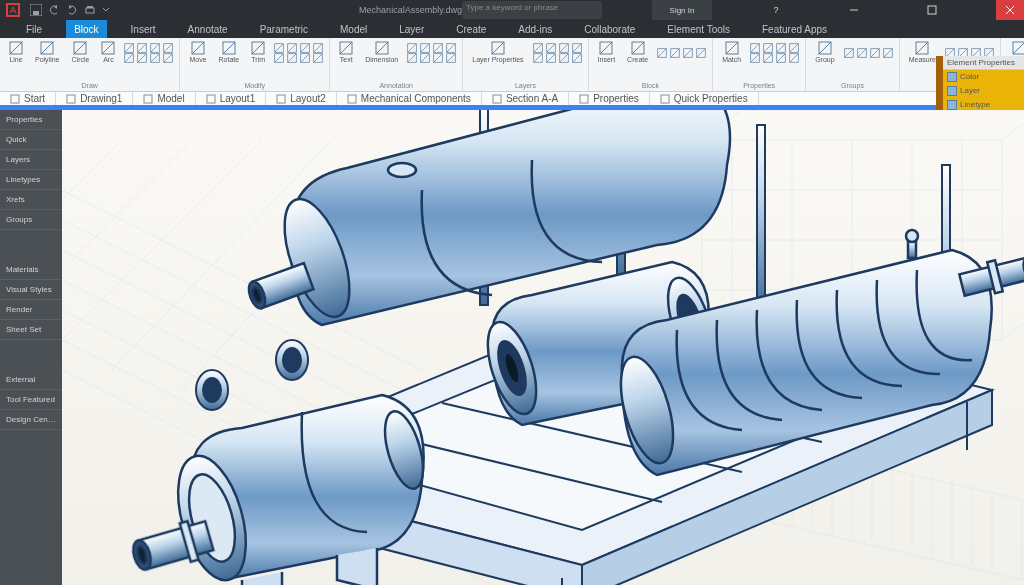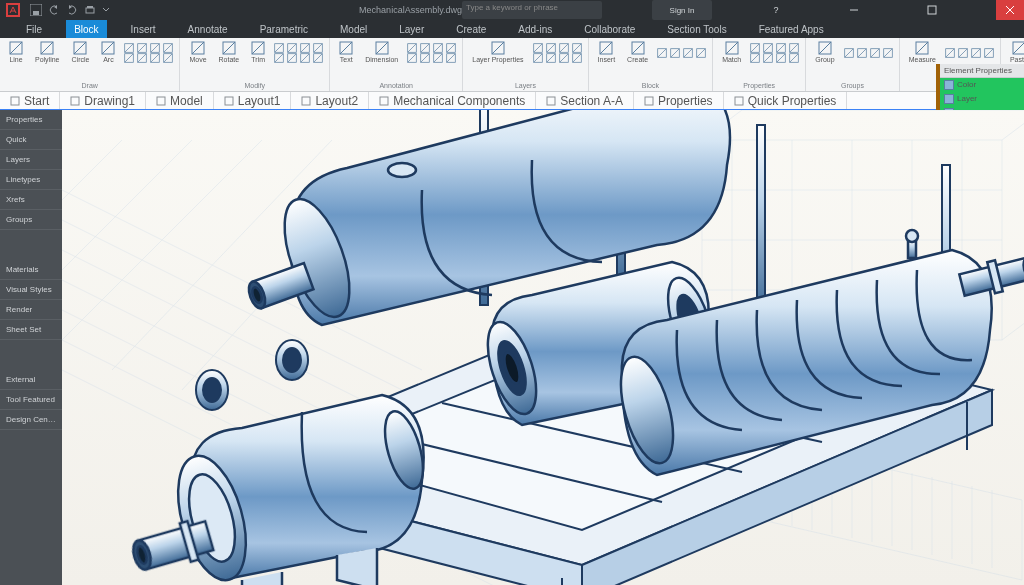--- a/index.html
+++ b/index.html
@@ -124,7 +124,7 @@
     <div class="mi">Create</div>
     <div class="mi">Add-ins</div>
     <div class="mi">Collaborate</div>
-    <div class="mi">Section Tools</div>
+    <div class="mi">Element Tools</div>
     <div class="mi">Featured Apps</div>
   </div>
 

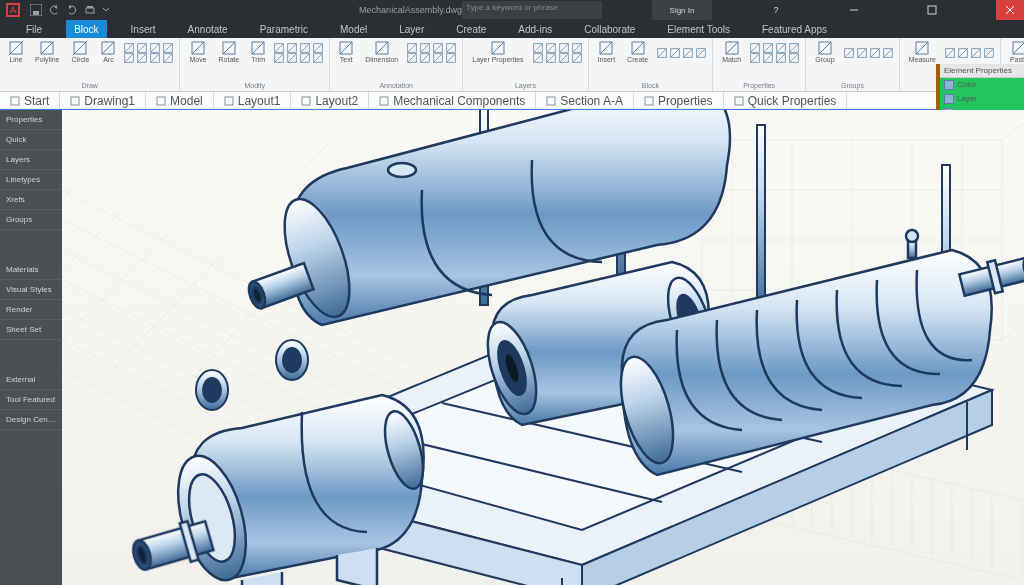--- a/index.html
+++ b/index.html
@@ -43,7 +43,7 @@
 .leftpanel .gap { height: 30px; border-bottom: none; }
 
 
-.rightpanel { position: absolute; top: 64px; right: 0; width: 88px; height: 54px; background: #22c55e; border-left: 4px solid #a16207; font-size: 8px; color: #555; }
+.rightpanel { position: absolute; top: 56px; right: 0; width: 88px; height: 54px; background: #eab308; border-left: 7px solid #a16207; font-size: 8px; color: #555; }
 .rightpanel .hdr { background: #e4e6e8; padding: 2px 4px; font-size: 8px; border-bottom: 1px solid #c9cccf; }
 .rightpanel .row { padding: 2px 4px; display: flex; gap: 3px; }
 .rightpanel .row .sw { width: 10px; height: 10px; background: #8ab4d8; border: 1px solid #5a7fa0; }

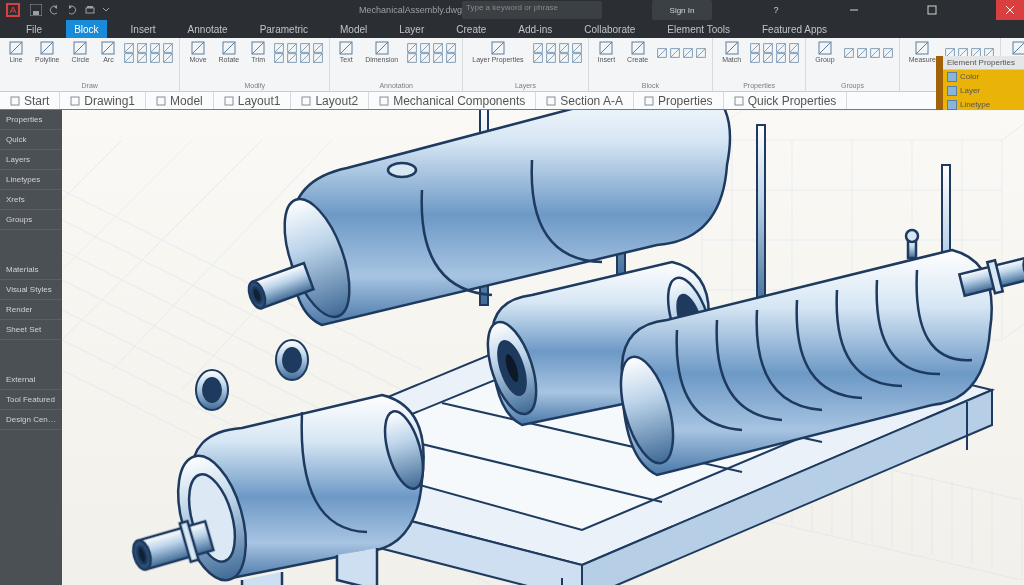--- a/index.html
+++ b/index.html
@@ -33,7 +33,7 @@
 .ribbon .mini .ic { width: 10px; height: 10px; }
 
 
-.subribbon { height: 18px; background: #fafbfc; border-bottom: 1px solid #3b82f6; display: flex; align-items: center; font-size: 12px; color: #555; }
+.subribbon { height: 18px; background: #fafbfc; border-bottom: 5px solid #3b82f6; display: flex; align-items: center; font-size: 10px; color: #555; }
 .subribbon .cell { border-right: 1px solid #d8dadd; padding: 0 10px; height: 100%; display: flex; align-items: center; gap: 4px; }
 .subribbon .cell svg { width: 10px; height: 10px; }
 

